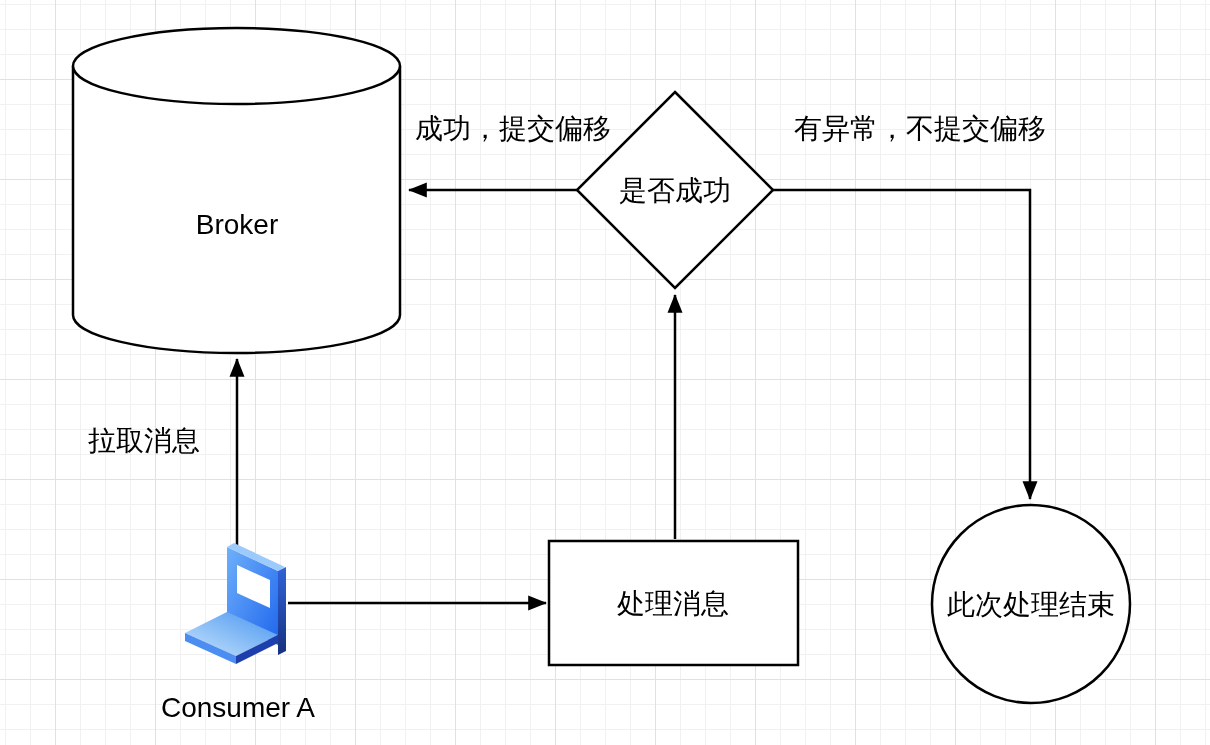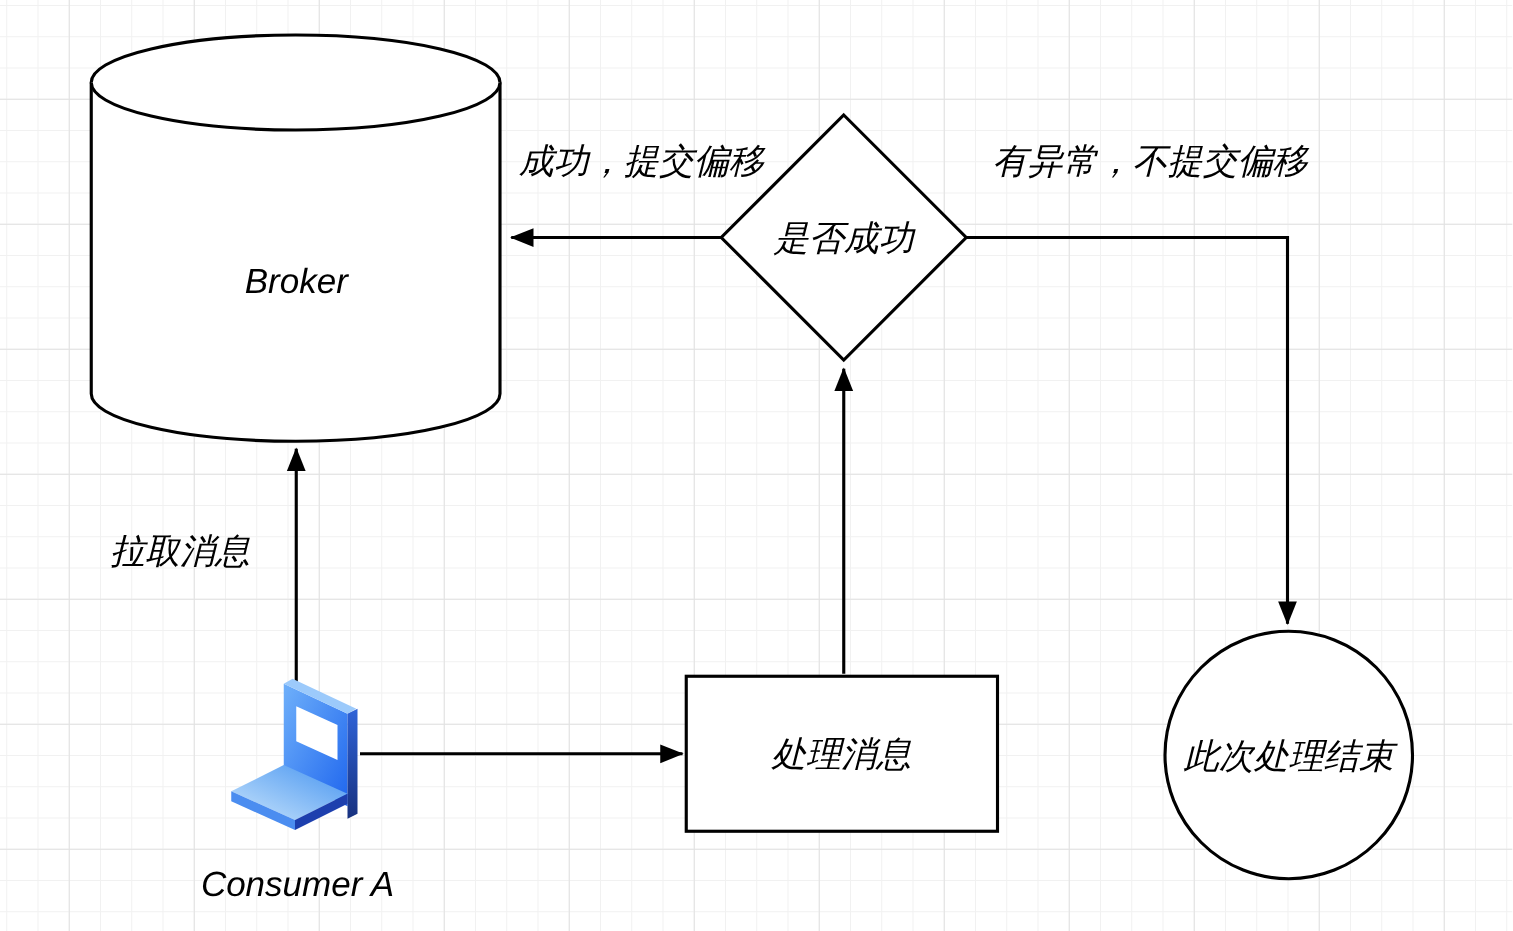--- a/index.html
+++ b/index.html
@@ -22,7 +22,6 @@
       linear-gradient(180deg, #f1f1f1 1px, transparent 1px);
     background-size: 100px 100px, 100px 100px, 25px 25px, 25px 25px;
     background-position: 55px 0, 0 79px, 5px 0, 0 4px;
-    font-style: italic;
   }
   svg.diagram {
     position: absolute;

